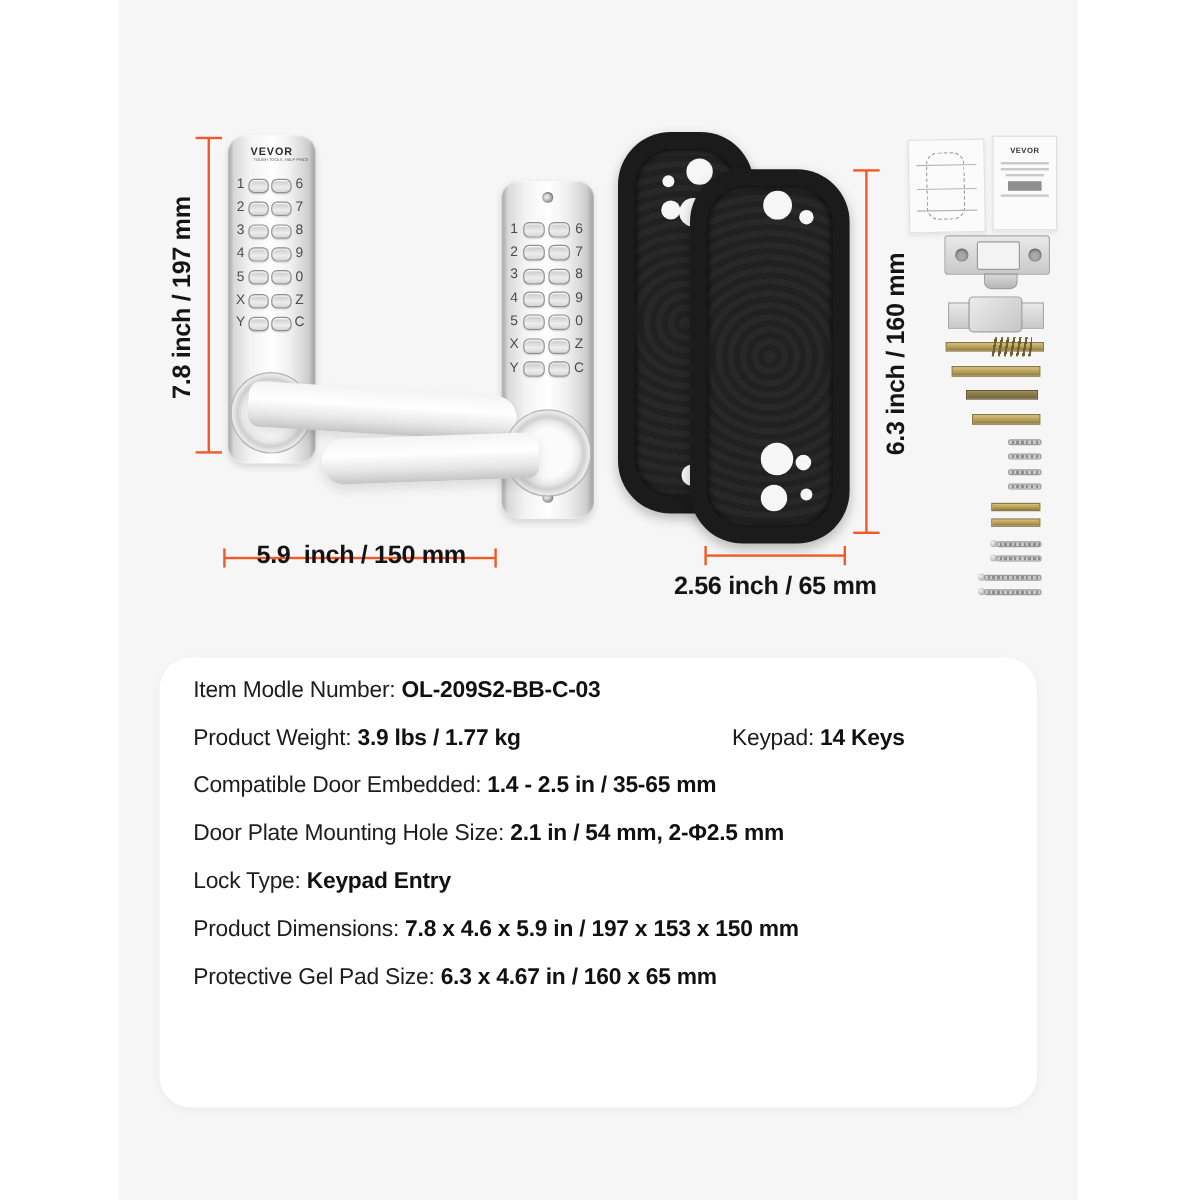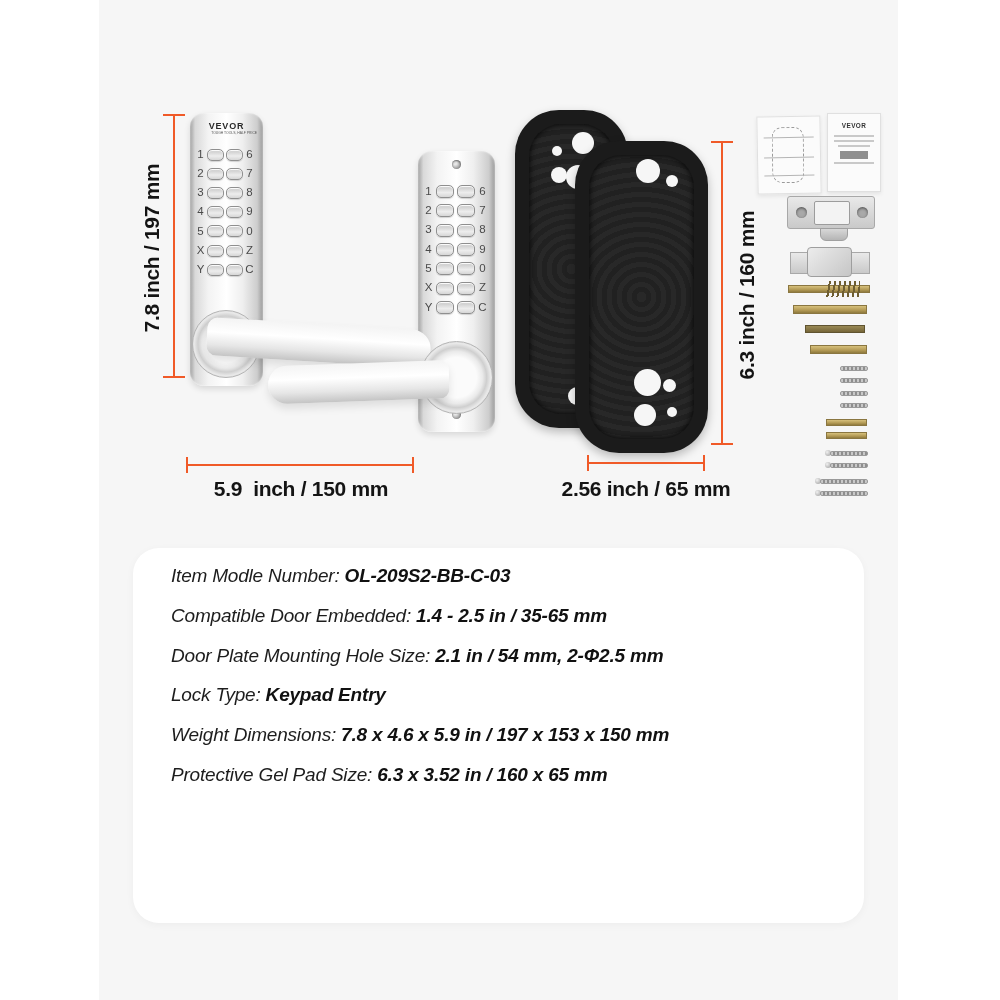--- a/index.html
+++ b/index.html
@@ -305,7 +305,7 @@
 <div class="abs dim-cap-v" style="left:186px;top:457px;"></div>
 <div class="abs dim-line-h" style="left:187px;top:464px;width:226px;"></div>
 <div class="abs dim-cap-v" style="left:412px;top:457px;"></div>
-<div class="abs dim-label" style="left:191px;top:477px;width:220px;">5.9  inch / 150 mm</div>
+<div class="abs dim-label" style="left:191px;top:451px;width:220px;">5.9  inch / 150 mm</div>
 
 <div class="abs dim-cap-h" style="left:711px;top:141px;"></div>
 <div class="abs dim-line-v" style="left:721px;top:142px;height:302px;"></div>

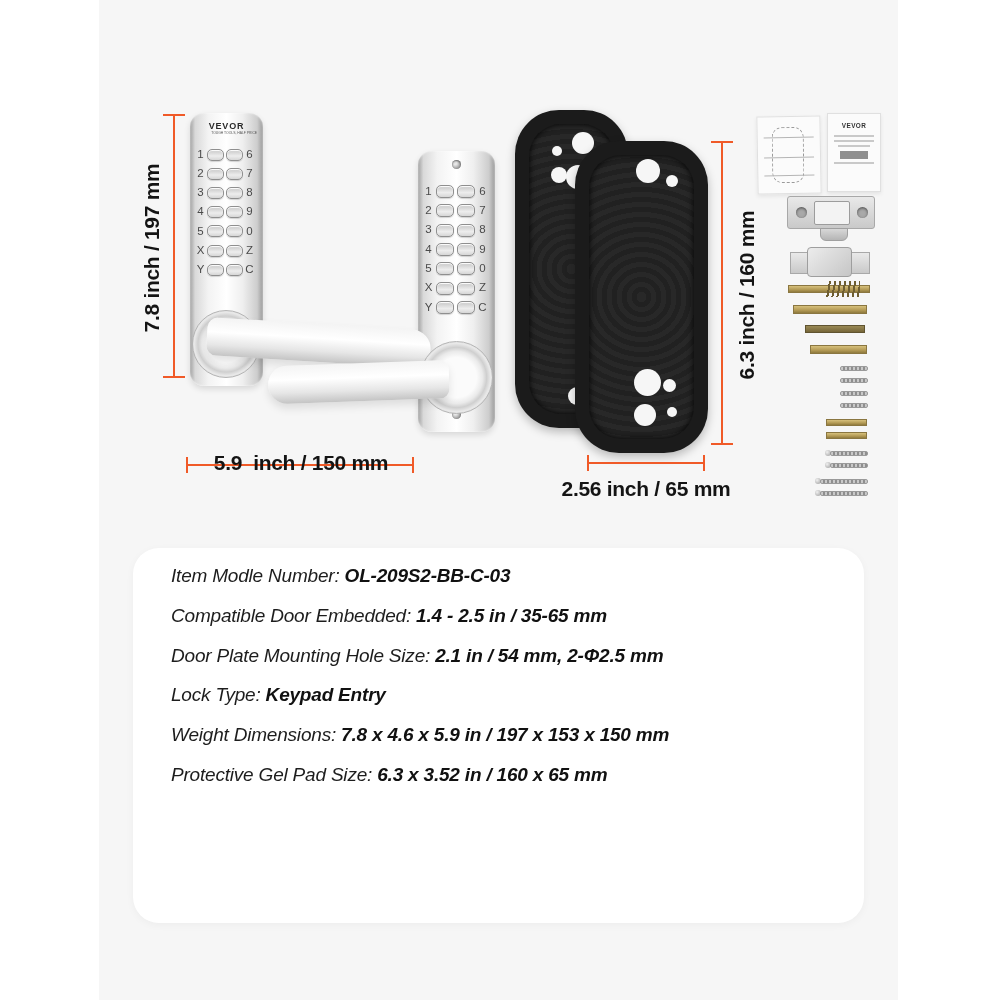--- a/index.html
+++ b/index.html
@@ -116,7 +116,7 @@
   #spec-panel{left:133px;top:548px;width:731px;height:375px;background:#ffffff;
     border-radius:26px;box-shadow:0 2px 8px rgba(0,0,0,.04);padding-top:8px;box-sizing:border-box;}
   .spec-row{position:relative;height:39.8px;display:flex;align-items:center;padding-left:28px;}
-  .spec{margin:10px;font-size:19px;letter-spacing:-0.2px;color:#1d1d1d;white-space:pre;font-style:italic;}
+  .spec{margin:0;font-size:19px;letter-spacing:-0.2px;color:#1d1d1d;white-space:pre;}
   .spec b{font-weight:bold;color:#111;}
   .spec.col2{position:absolute;left:477px;top:50%;transform:translateY(-50%);}
 </style>

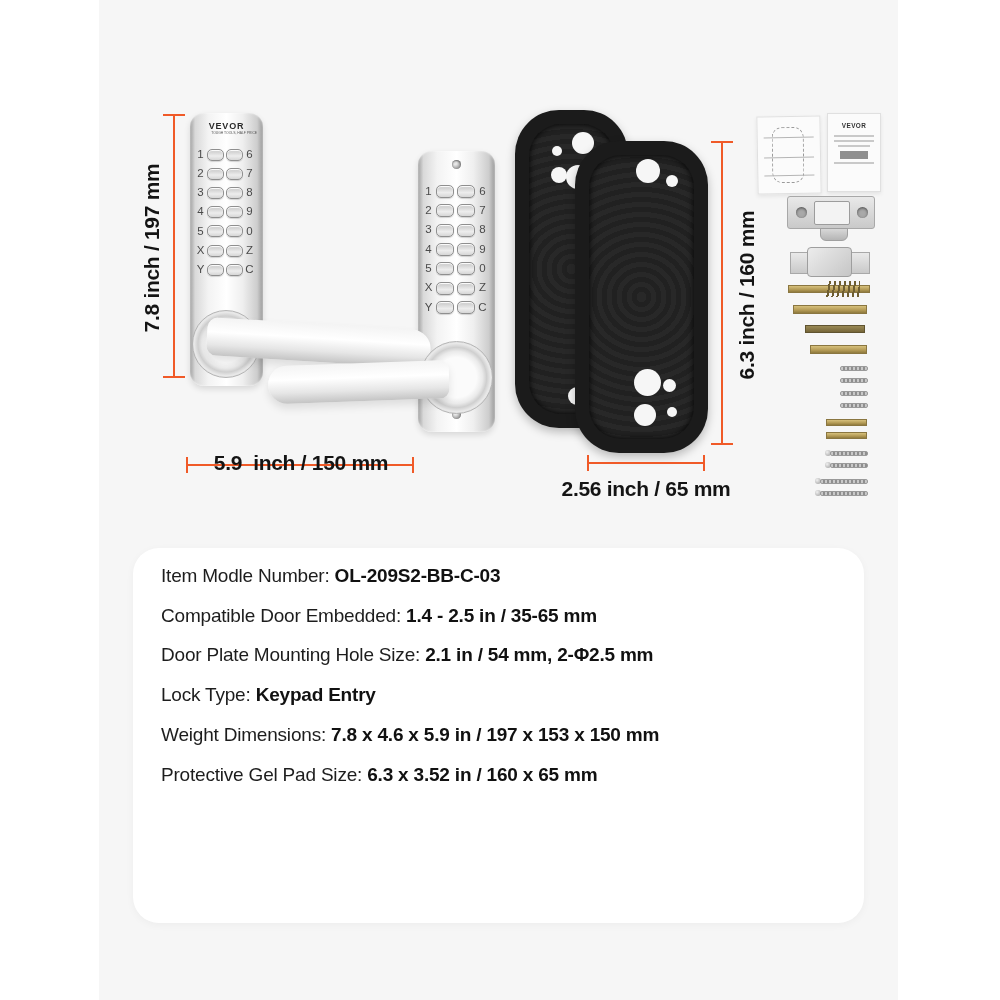--- a/index.html
+++ b/index.html
@@ -322,6 +322,10 @@
     <p class="spec"><span class="lab">Item Modle Number: </span><b>OL-209S2-BB-C-03</b></p>
   </div>
   <div class="spec-row">
+    <p class="spec"><span class="lab">Product Weight: </span><b>3.9 lbs / 1.77 kg</b></p>
+    <p class="spec col2"><span class="lab">Keypad: </span><b>14 Keys</b></p>
+  </div>
+  <div class="spec-row">
     <p class="spec"><span class="lab">Compatible Door Embedded: </span><b>1.4 - 2.5 in / 35-65 mm</b></p>
   </div>
   <div class="spec-row">

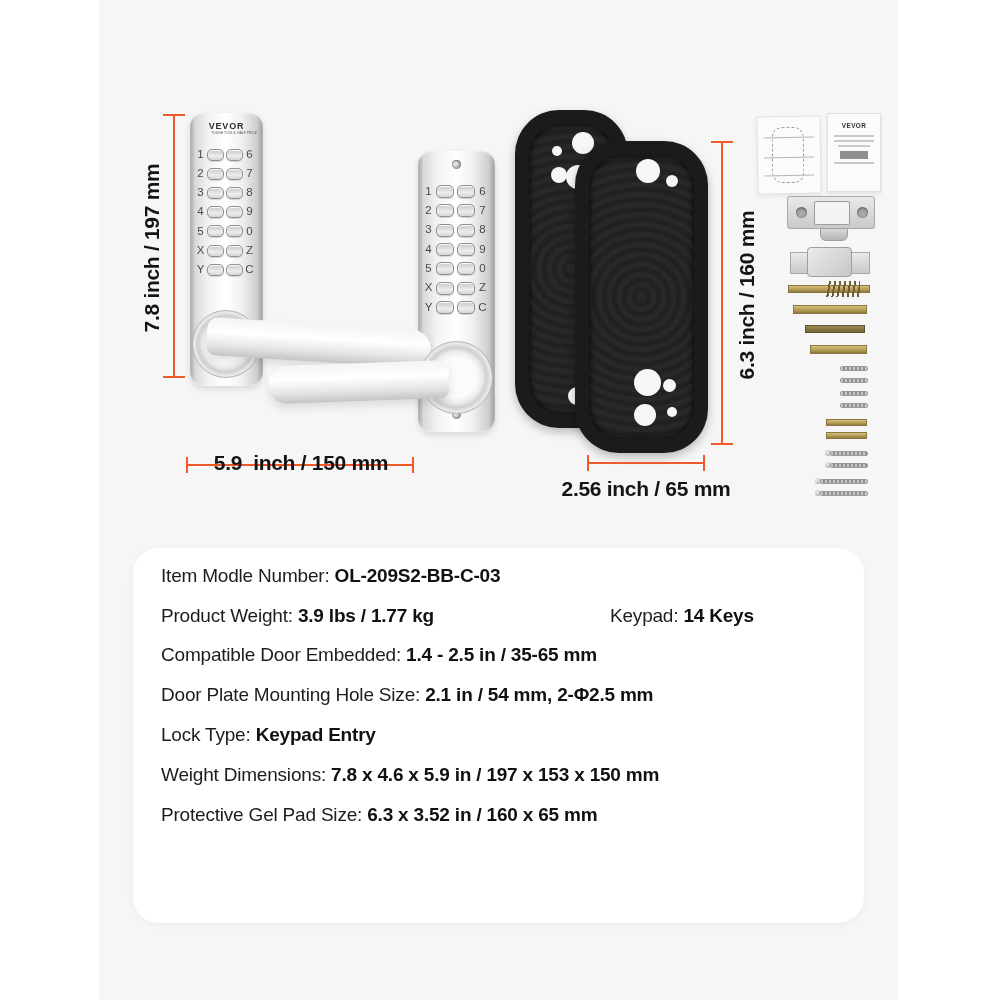--- a/index.html
+++ b/index.html
@@ -335,7 +335,7 @@
     <p class="spec"><span class="lab">Lock Type: </span><b>Keypad Entry</b></p>
   </div>
   <div class="spec-row">
-    <p class="spec"><span class="lab">Weight Dimensions: </span><b>7.8 x 4.6 x 5.9 in / 197 x 153 x 150 mm</b></p>
+    <p class="spec"><span class="lab">Product Dimensions: </span><b>7.8 x 4.6 x 5.9 in / 197 x 153 x 150 mm</b></p>
   </div>
   <div class="spec-row">
     <p class="spec"><span class="lab">Protective Gel Pad Size: </span><b>6.3 x 3.52 in / 160 x 65 mm</b></p>

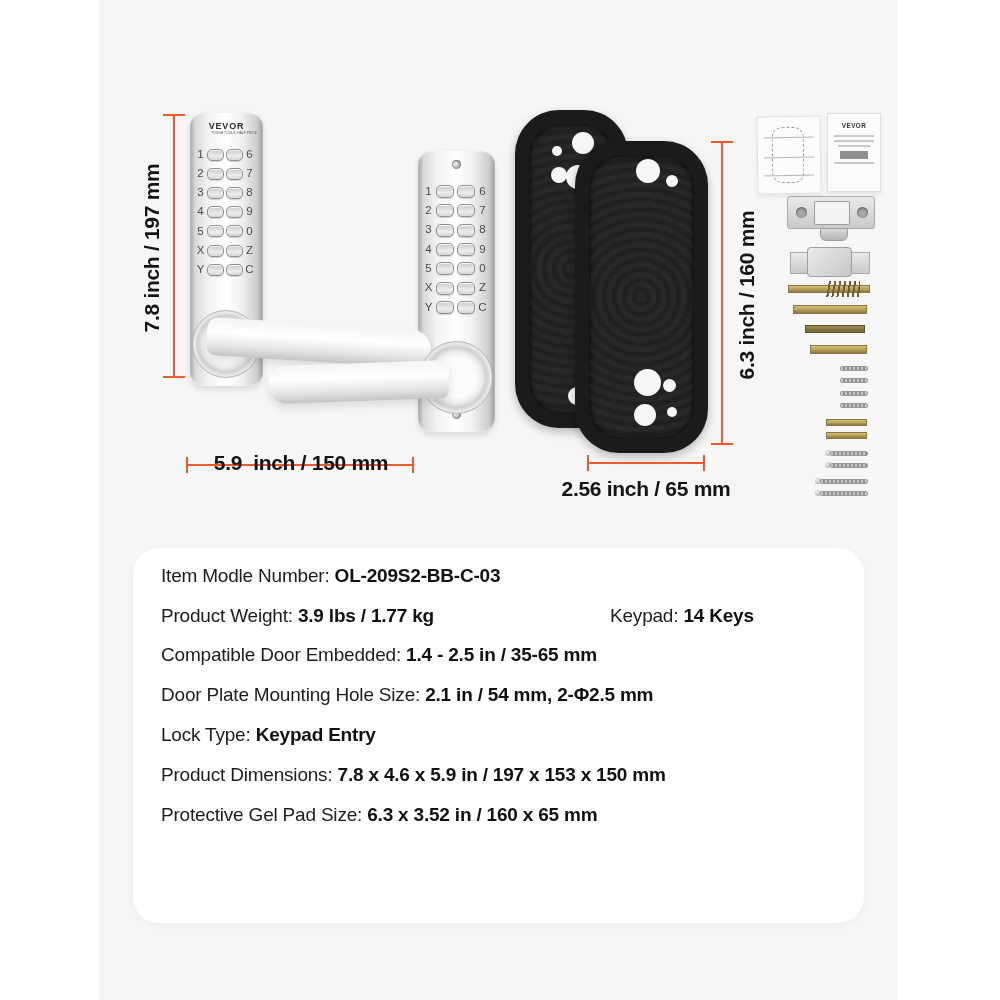--- a/index.html
+++ b/index.html
@@ -338,7 +338,7 @@
     <p class="spec"><span class="lab">Product Dimensions: </span><b>7.8 x 4.6 x 5.9 in / 197 x 153 x 150 mm</b></p>
   </div>
   <div class="spec-row">
-    <p class="spec"><span class="lab">Protective Gel Pad Size: </span><b>6.3 x 3.52 in / 160 x 65 mm</b></p>
+    <p class="spec"><span class="lab">Protective Gel Pad Size: </span><b>6.3 x 4.67 in / 160 x 65 mm</b></p>
   </div>
 </div>
 

